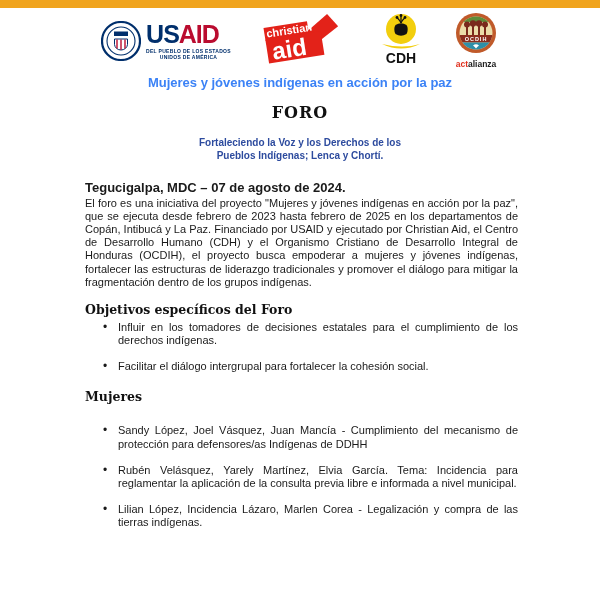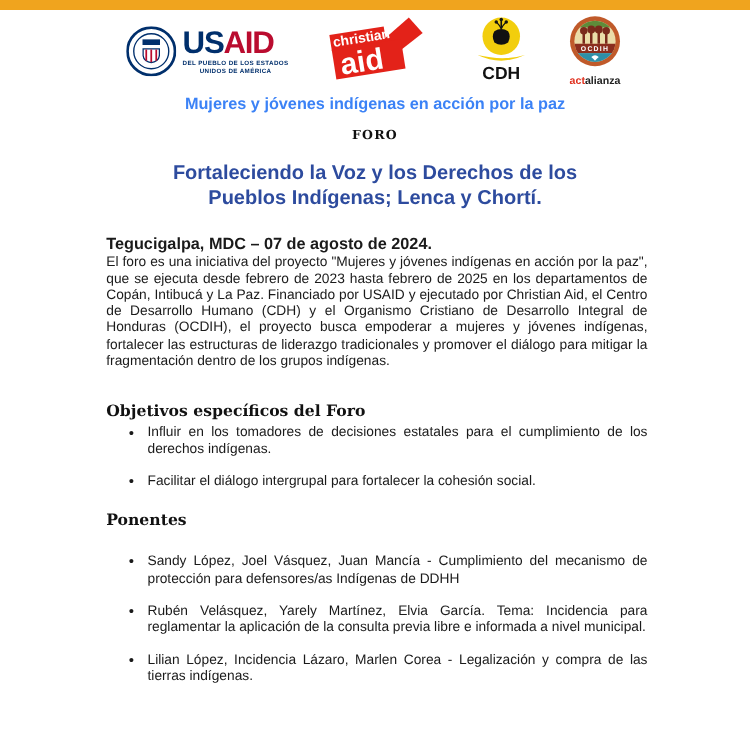--- a/index.html
+++ b/index.html
@@ -19,7 +19,7 @@
   .usaid-sub.center{text-align:center;}
   
   .tagline{margin-top:6px;text-align:center;font-size:13px;font-weight:bold;color:#3b82f6;}
-  .doc-title{margin-top:13px;text-align:center;font-size:10px;font-weight:bold;
+  .doc-title{margin-top:13px;text-align:center;font-size:16px;font-weight:bold;
     font-family:"DejaVu Serif",serif;letter-spacing:1px;color:#111;}
   .subtitle{margin-top:15px;text-align:center;font-size:16px;font-weight:bold;
     color:#2D4B9E;line-height:1.25;}

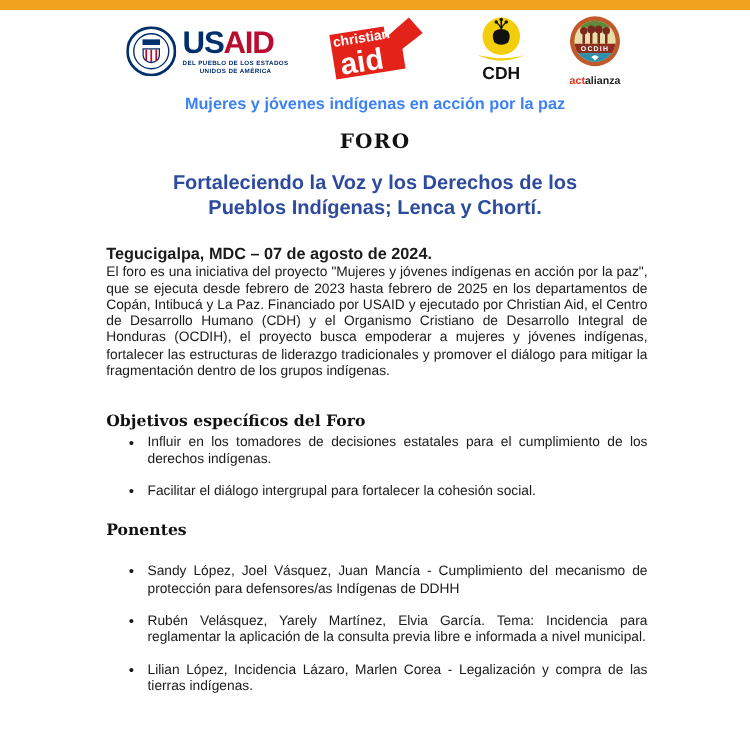--- a/index.html
+++ b/index.html
@@ -21,7 +21,7 @@
   .tagline{margin-top:6px;text-align:center;font-size:13px;font-weight:bold;color:#3b82f6;}
   .doc-title{margin-top:13px;text-align:center;font-size:16px;font-weight:bold;
     font-family:"DejaVu Serif",serif;letter-spacing:1px;color:#111;}
-  .subtitle{margin-top:15px;text-align:center;font-size:16px;font-weight:bold;
+  .subtitle{margin-top:15px;text-align:center;font-size:10px;font-weight:bold;
     color:#2D4B9E;line-height:1.25;}
   
   .content{margin:18px 82px 0 85px;font-size:11px;line-height:1.2;}

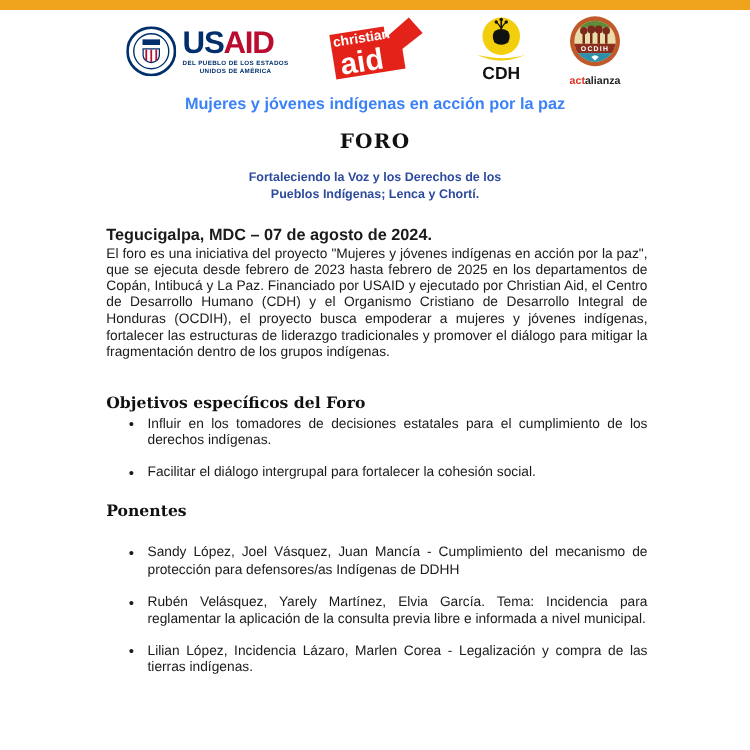--- a/index.html
+++ b/index.html
@@ -28,7 +28,7 @@
   .dateline{font-weight:bold;font-size:13px;margin:0 0 1px 0;}
   .intro{margin:0;text-align:justify;}
   .section-heading{font-family:"DejaVu Serif",serif;font-weight:bold;font-size:12.5px;
-    margin:25px 0 4px 0;color:#111;}
+    margin:13px 0 4px 0;color:#111;}
   .section-heading.ponentes{margin-top:16px;margin-bottom:20px;}
   ul.doc-list{list-style:none;margin:0;padding:0 0 0 18px;}
   ul.doc-list li{position:relative;padding-left:15px;margin-bottom:13px;text-align:justify;}

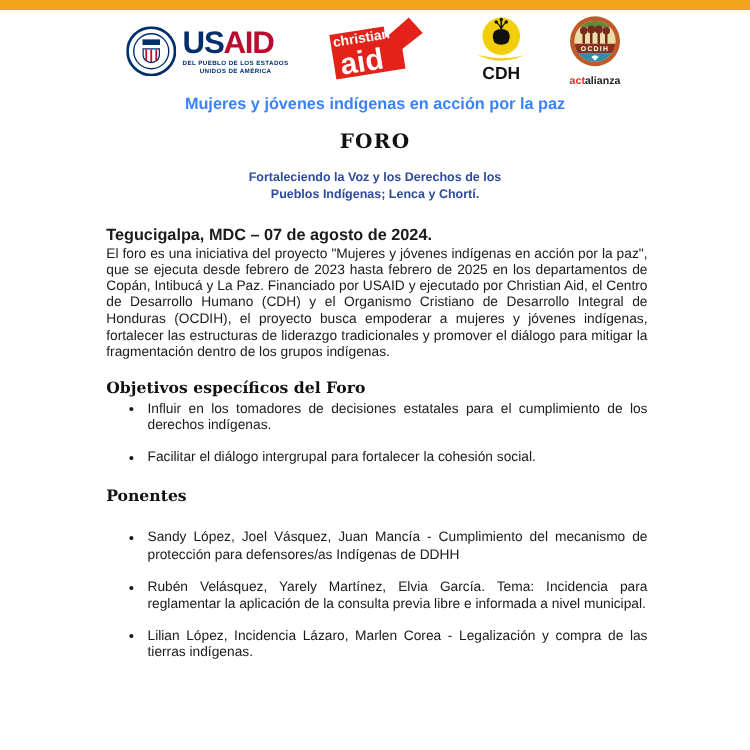--- a/index.html
+++ b/index.html
@@ -131,7 +131,7 @@
       <li>Facilitar el diálogo intergrupal para fortalecer la cohesión social.</li>
     </ul>
 
-    <div class="section-heading ponentes">Ponentes</div>
+    <div class="section-heading ponentes">Mujeres</div>
     <ul class="doc-list">
       <li>Sandy López, Joel Vásquez, Juan Mancía - Cumplimiento del mecanismo de protección para defensores/as Indígenas de DDHH</li>
       <li>Rubén Velásquez, Yarely Martínez, Elvia García. Tema: Incidencia para reglamentar la aplicación de la consulta previa libre e informada a nivel municipal.</li>

